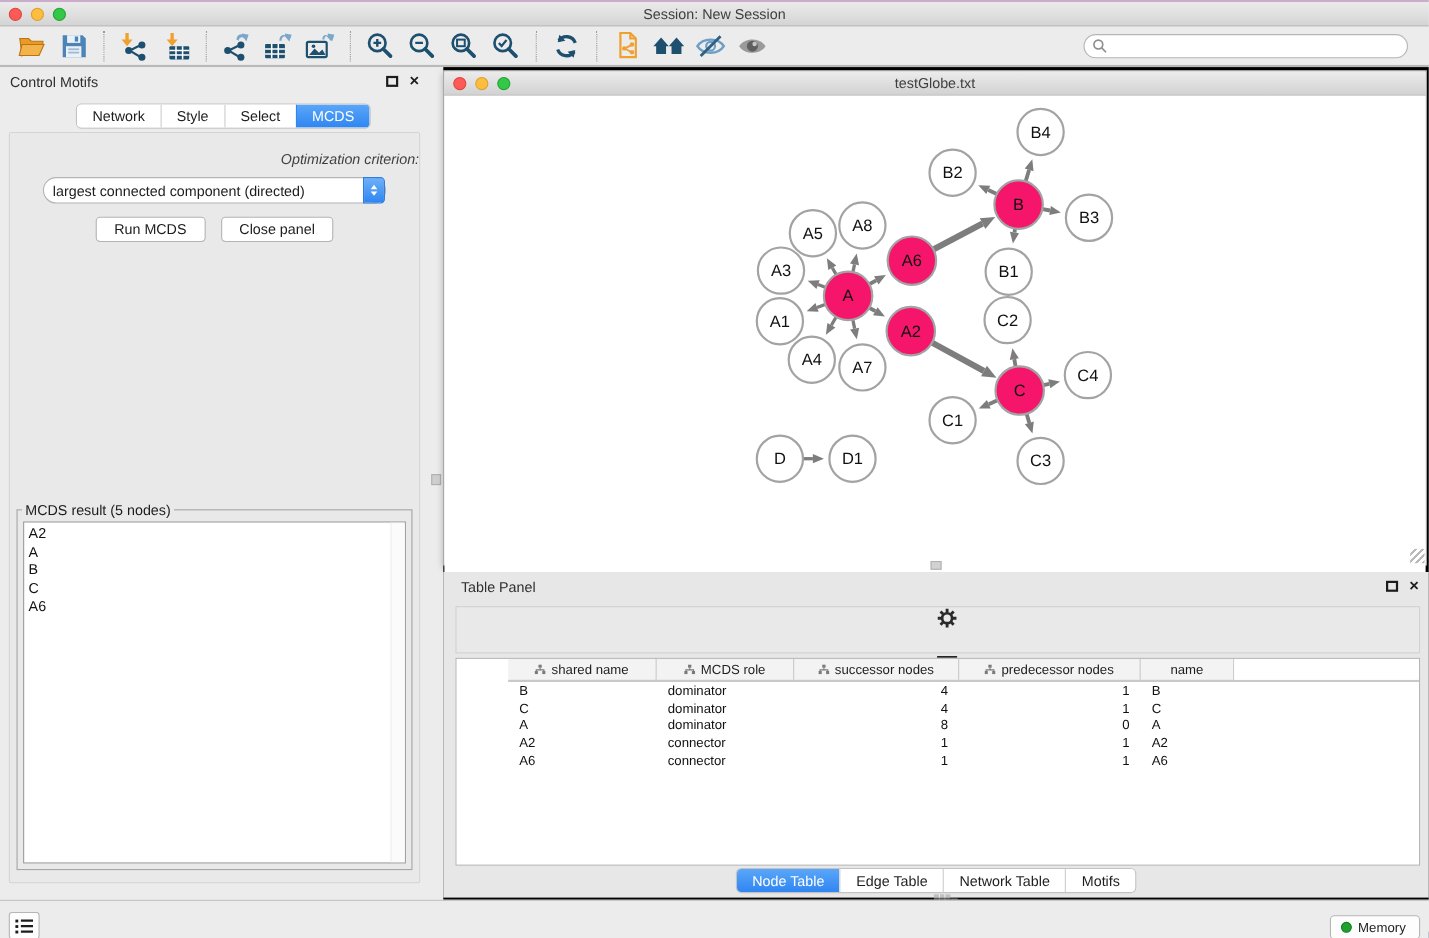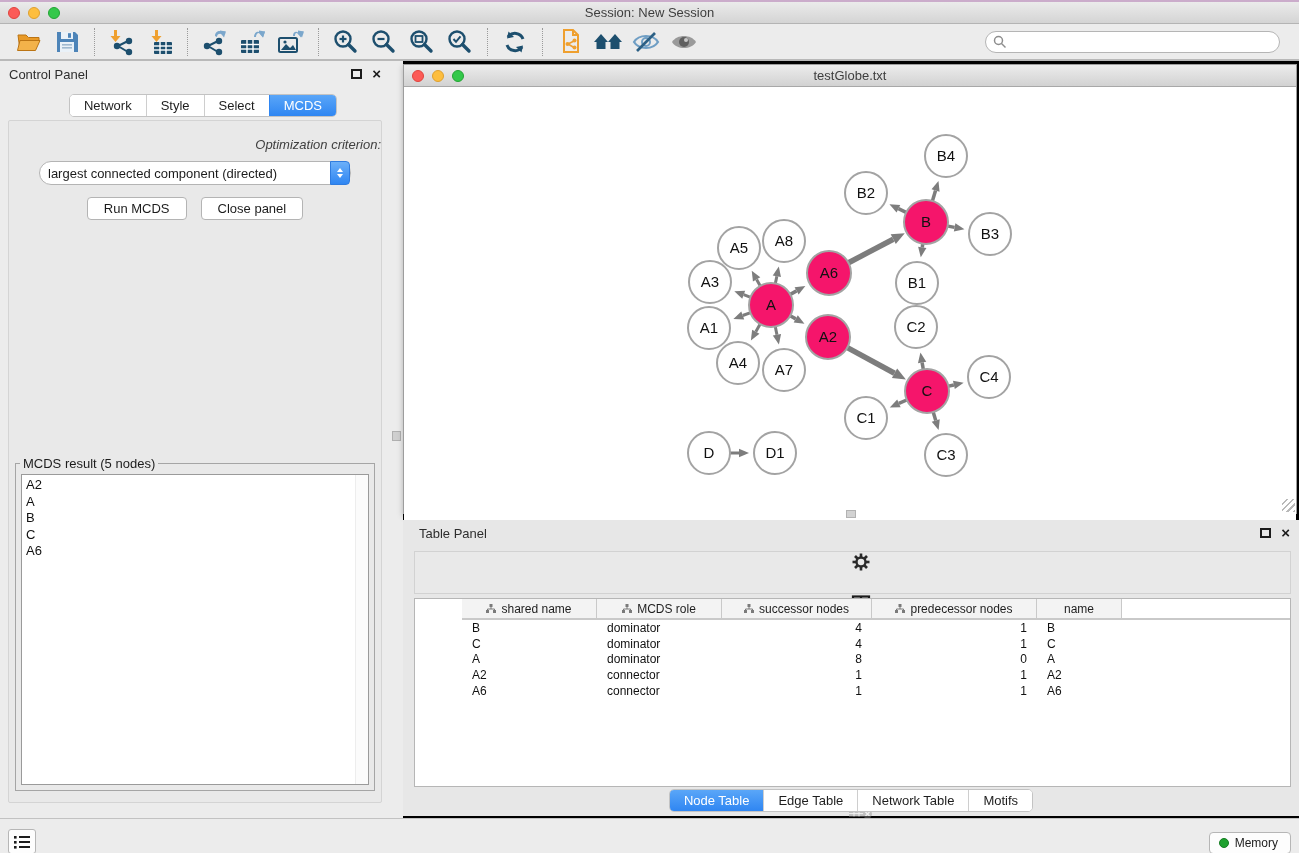--- a/index.html
+++ b/index.html
@@ -298,7 +298,7 @@
 
     <div class="control-panel">
       <div class="cp-header">
-        <span class="panel-title">Control Panel</span>
+        <span class="panel-title">Control Motifs</span>
         <span class="panel-hdr-icons">
           <span class="float-ic"></span>
           <span class="close-ic">×</span>

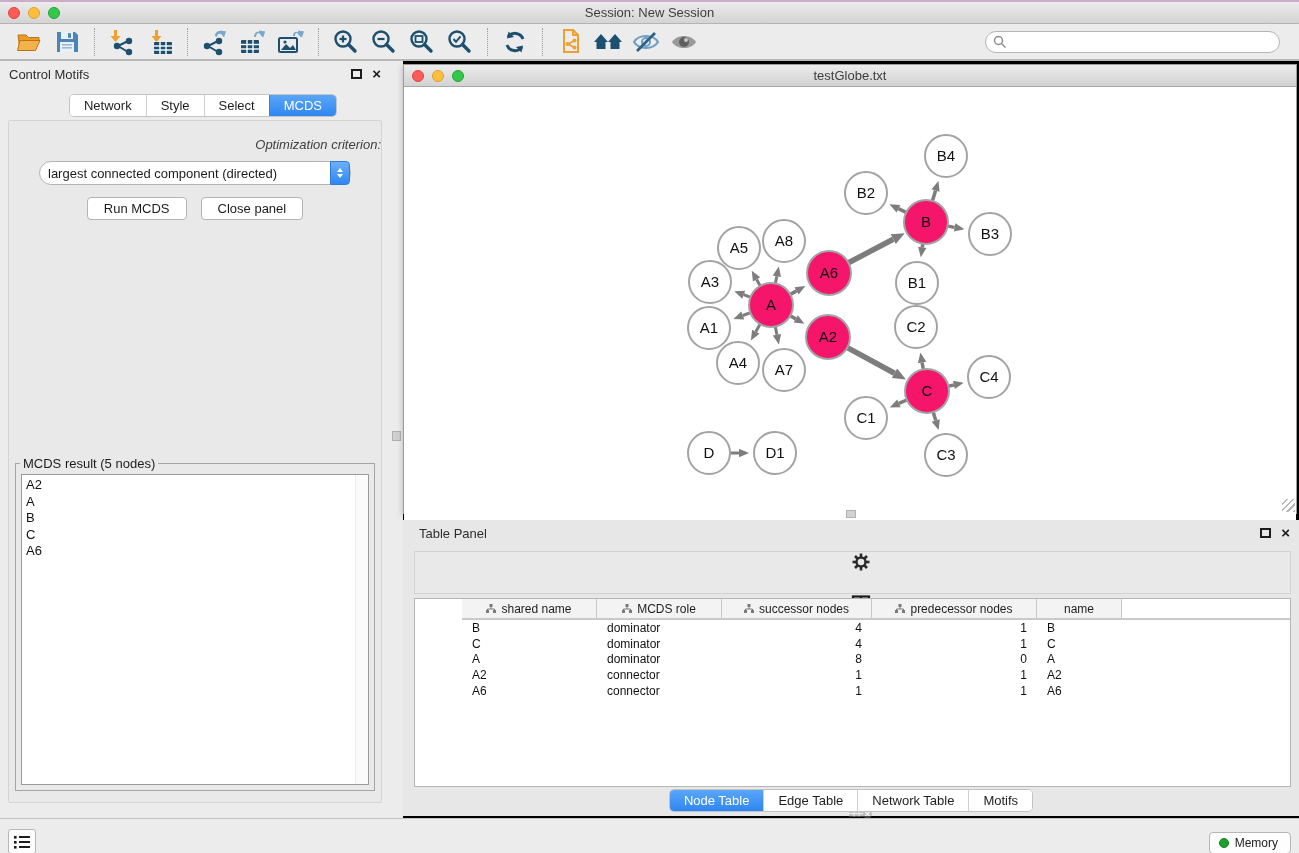--- a/index.html
+++ b/index.html
@@ -84,7 +84,7 @@
     border:1px solid #9d9d9d; box-shadow:0 2px 6px rgba(0,0,0,.25); }
   .nw-titlebar { position:relative; height:22px; background:linear-gradient(#ececec,#d2d2d2);
     border-bottom:1px solid #a8a8a8; display:flex; align-items:center; }
-  .nw-canvas { position:relative; width:100%; height:548px; background:#fff; overflow:hidden;margin-top:36px; }
+  .nw-canvas { position:relative; width:100%; height:548px; background:#fff; overflow:hidden; }
   .grip-corner { position:absolute; right:1px; bottom:1px; width:13px; height:13px;
     background:repeating-linear-gradient(135deg,transparent 0 3px,#b9b9b9 3px 4.5px); }
   .grip-bottom { position:absolute; left:442px; bottom:-5px; width:10px; height:8px; background:#d2d2d2; border:1px solid #b2b2b2; }

